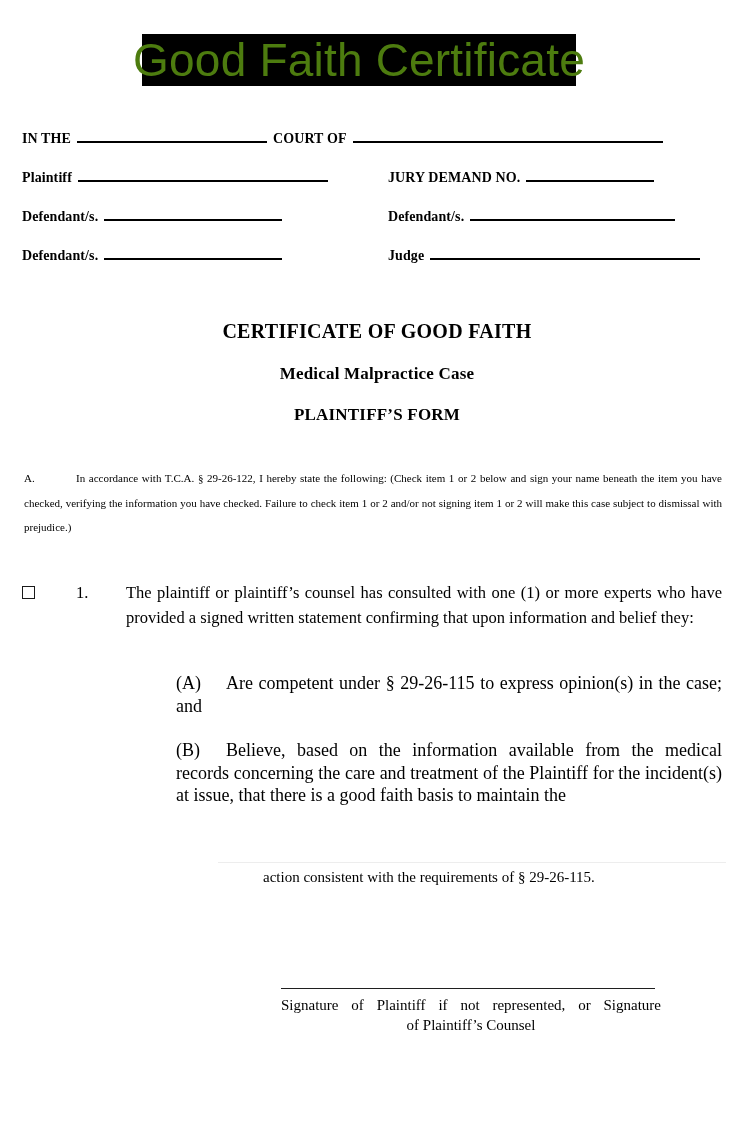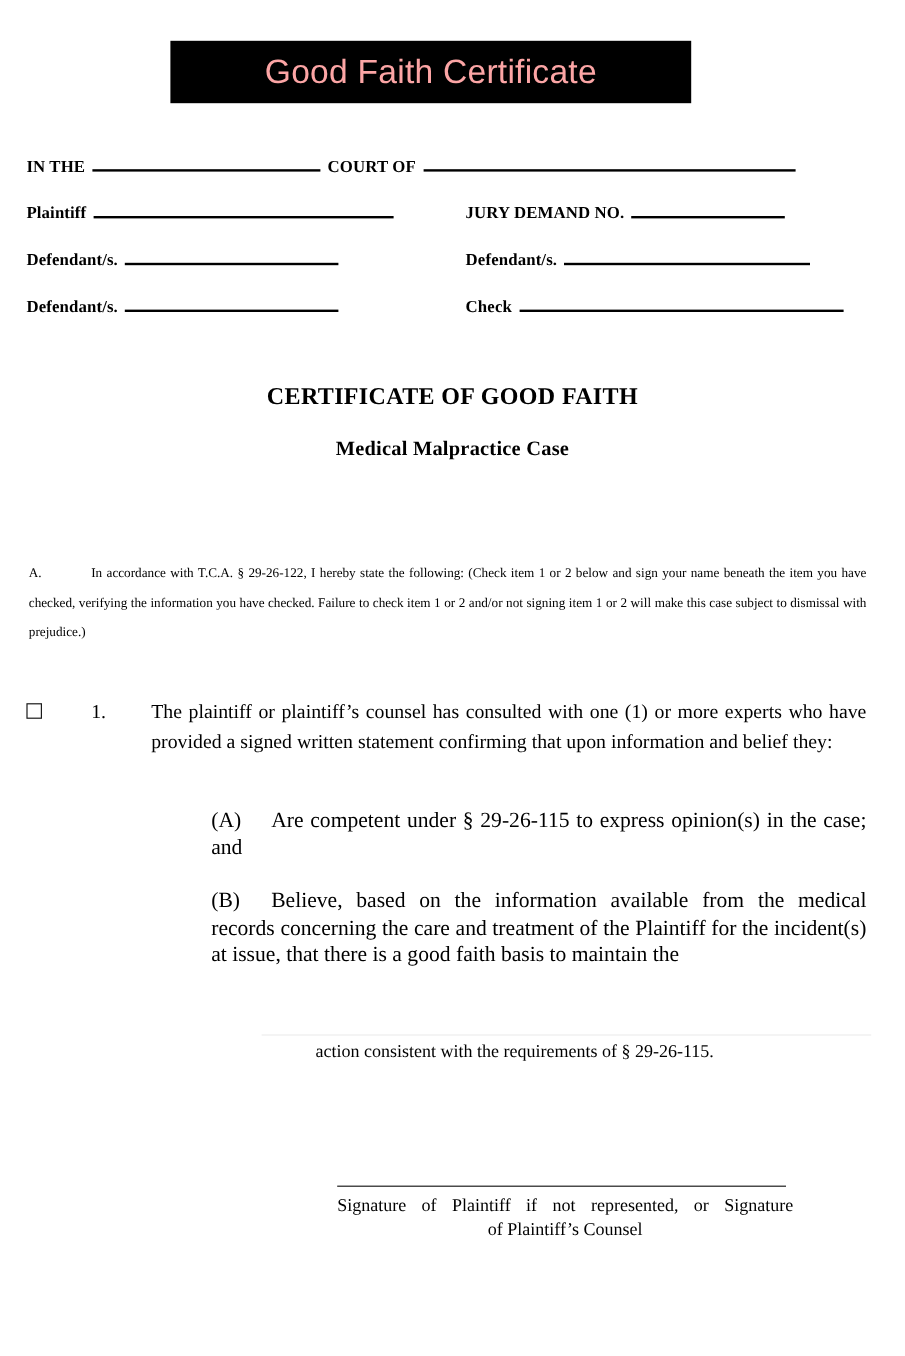--- a/index.html
+++ b/index.html
@@ -36,9 +36,9 @@
   }
   .title-banner .title-text {
     font-family: "Liberation Sans", "DejaVu Sans", sans-serif;
-    font-size: 28px;
+    font-size: 46px;
     font-weight: 400;
-    color: #fca5a5;
+    color: #4d7c0f;
     letter-spacing: 0.2px;
     line-height: 1;
     white-space: nowrap;

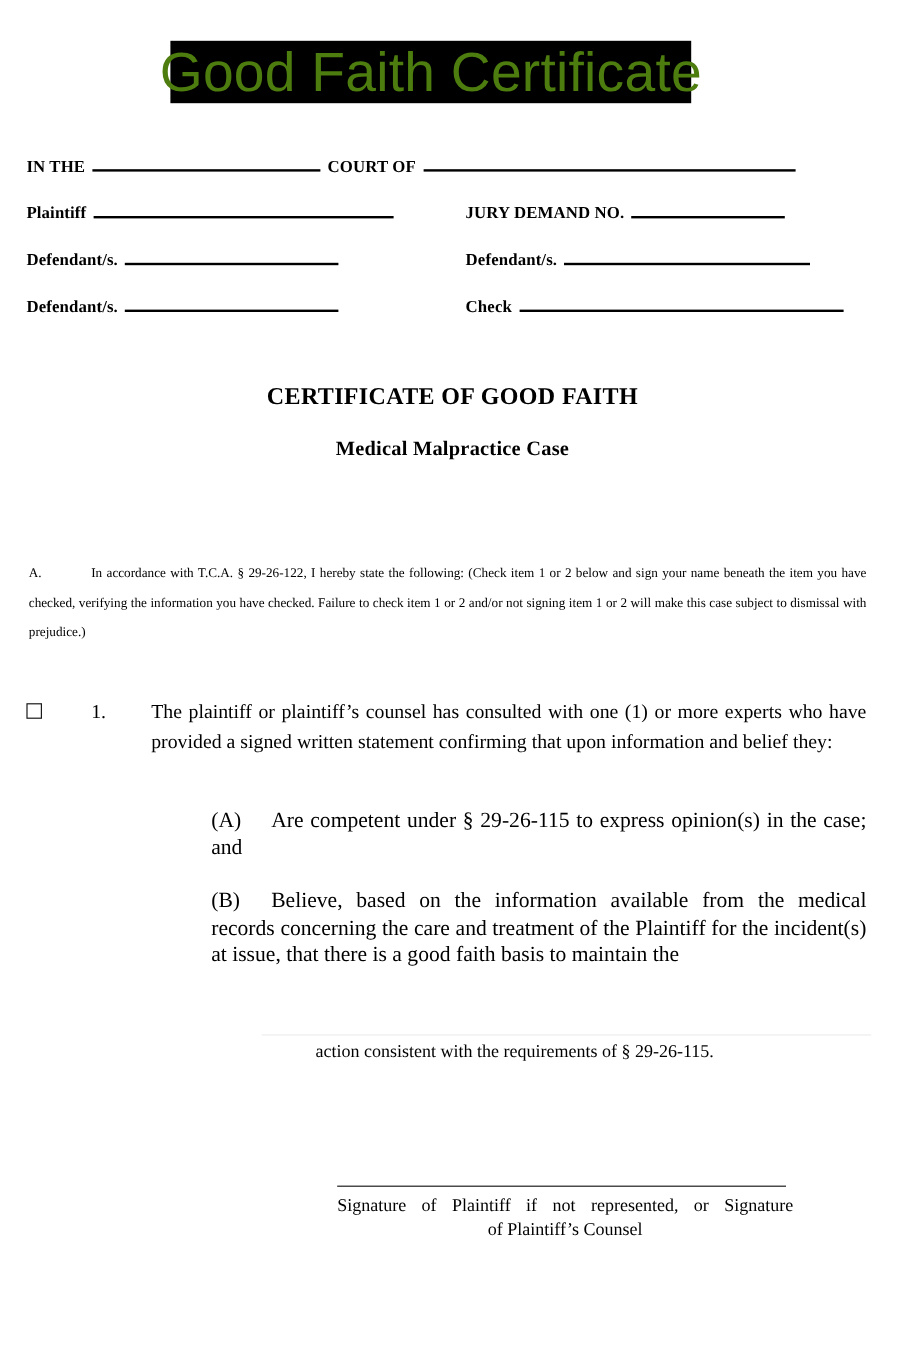--- a/index.html
+++ b/index.html
@@ -270,7 +270,7 @@
         <span class="blank b1"></span>
       </span>
       <span class="col-right">
-        <span class="fld-label">Check</span>
+        <span class="fld-label">Judge</span>
         <span class="blank b2"></span>
       </span>
     </div>

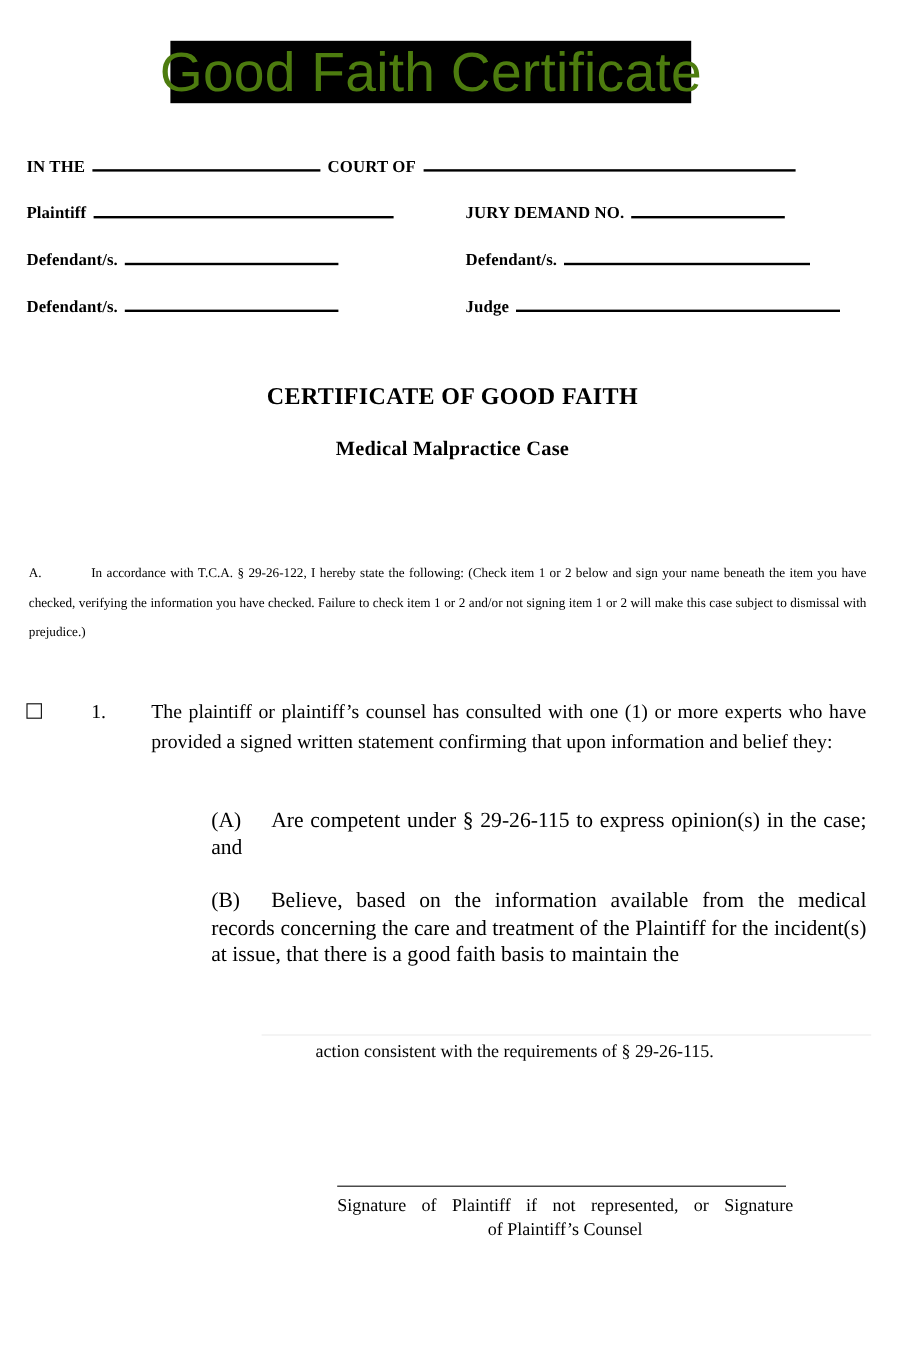--- a/index.html
+++ b/index.html
@@ -280,6 +280,7 @@
   <div class="headings">
     <div class="heading-main">CERTIFICATE OF GOOD FAITH</div>
     <div class="heading-sub">Medical Malpractice Case</div>
+    <div class="heading-third">PLAINTIFF’S FORM</div>
   </div>
 
   <div class="para-a">

